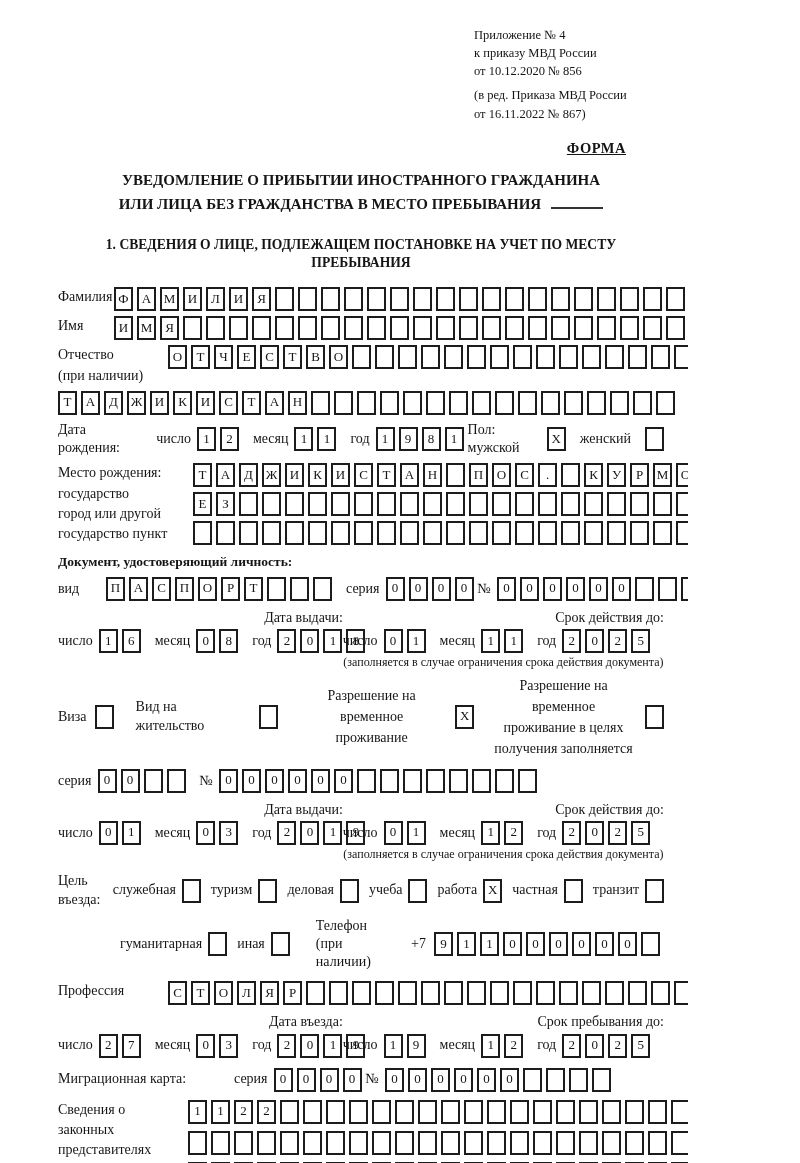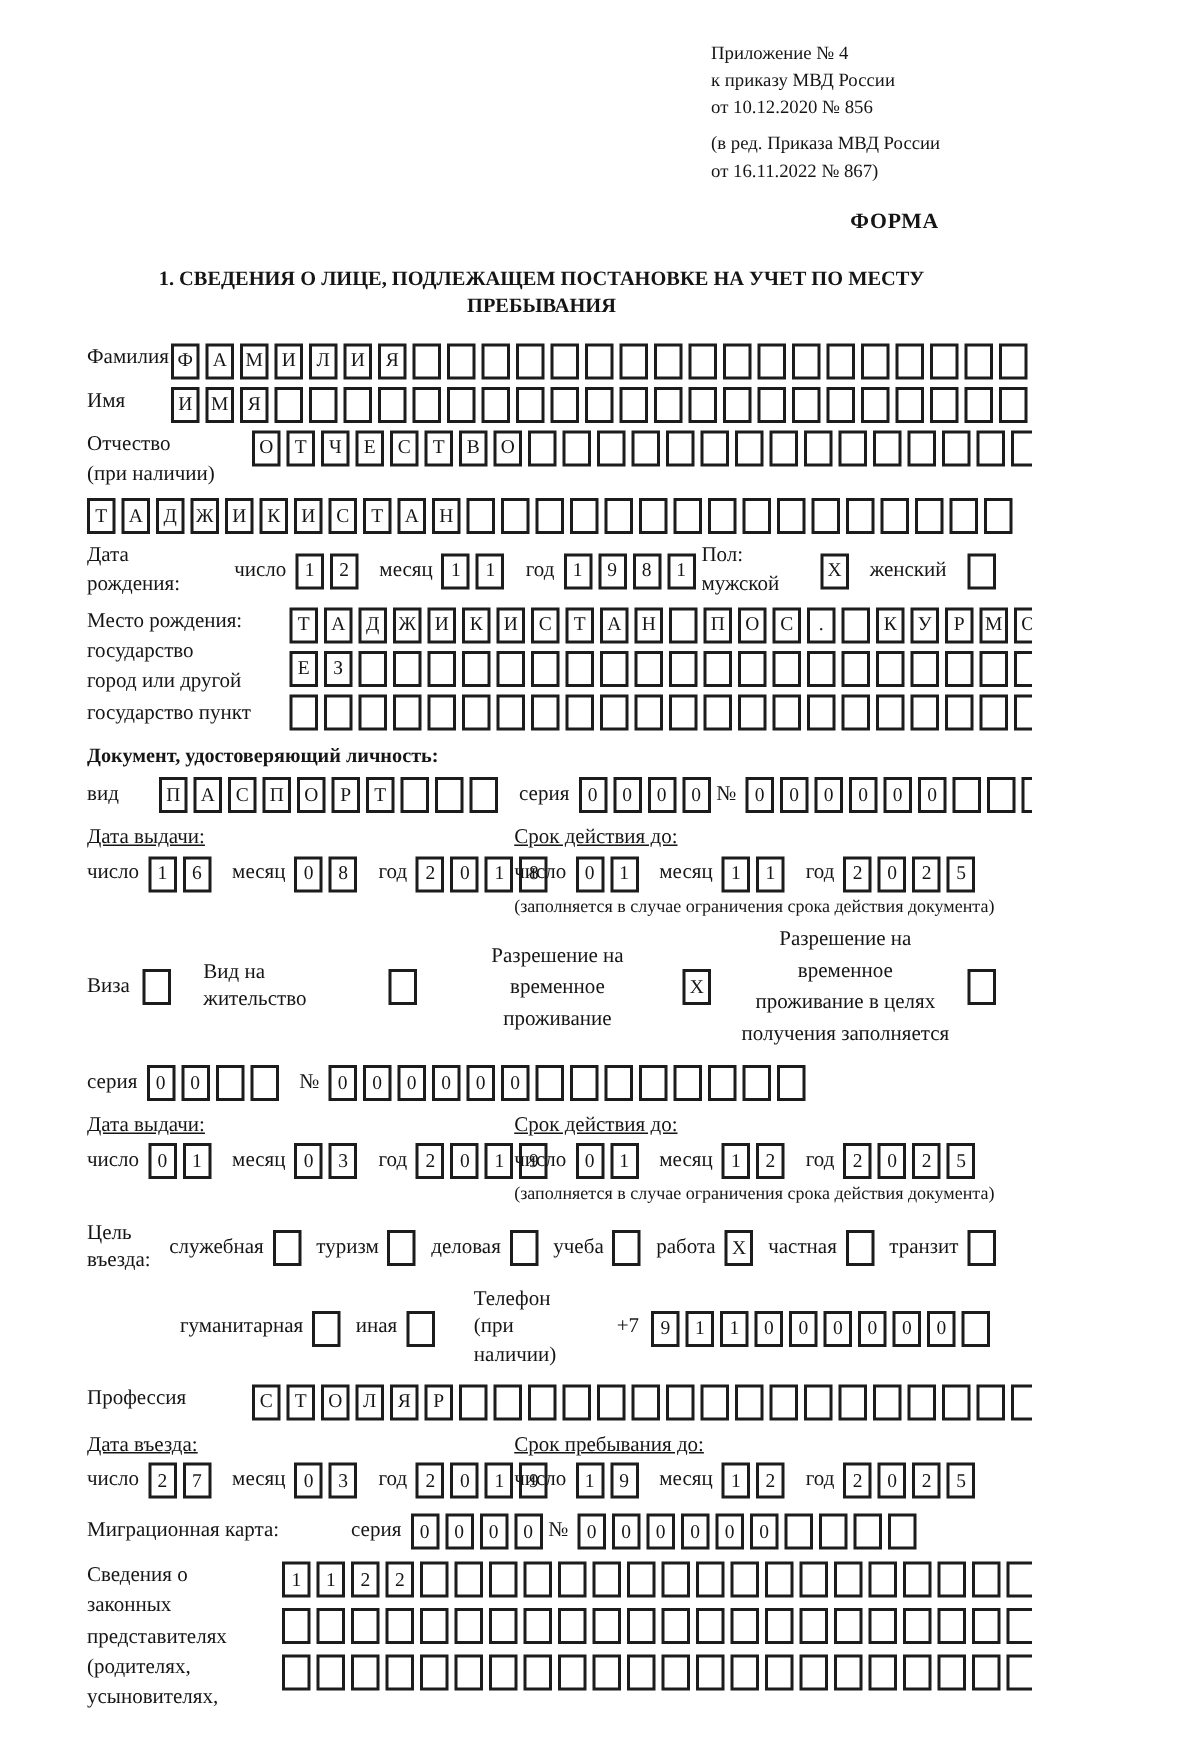--- a/index.html
+++ b/index.html
@@ -12,7 +12,7 @@
   }
   .appendix{margin-left:auto;width:190px;font-size:12.5px;line-height:1.45;}
   .appendix .gap{margin-top:6px;}
-  .forma{text-align:right;padding-right:38px;font-weight:bold;font-size:14.5px;margin-top:16px;letter-spacing:.5px;}
+  .forma{text-align:right;padding-right:38px;font-weight:bold;font-size:14.5px;margin-top:16px;letter-spacing:.5px;text-decoration:underline;}
   .title{text-align:center;font-weight:bold;font-size:15px;line-height:1.55;margin-top:12px;}
   .blank-line{display:inline-block;width:52px;border-bottom:2px solid #333;height:12px;margin-left:10px;}
   .sec-heading{text-align:center;font-weight:bold;font-size:13.6px;margin:20px 0 16px 0;}

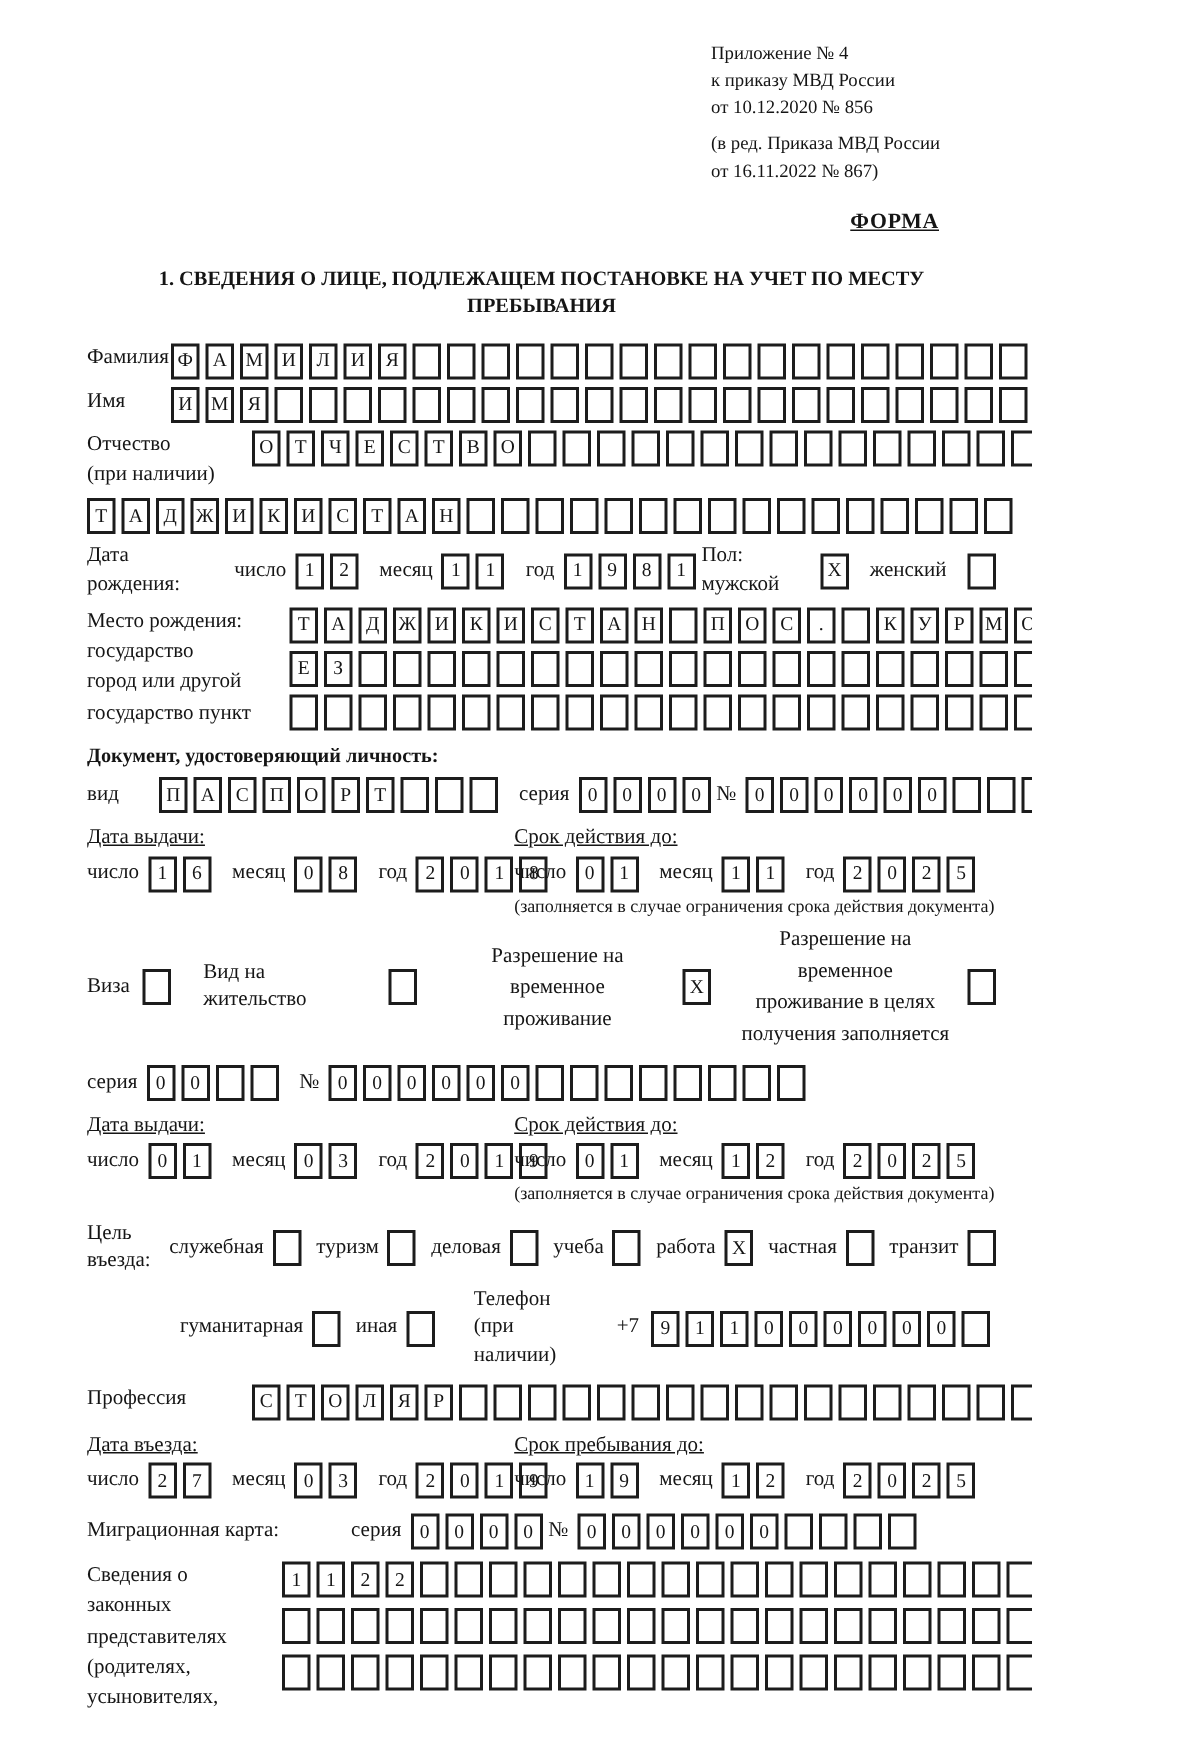--- a/index.html
+++ b/index.html
@@ -63,6 +63,10 @@
 
   <div class="forma">ФОРМА</div>
 
+  <div class="title">
+    <span>УВЕДОМЛЕНИЕ О ПРИБЫТИИ ИНОСТРАННОГО ГРАЖДАНИНА</span><br>
+    <span>ИЛИ ЛИЦА БЕЗ ГРАЖДАНСТВА В МЕСТО ПРЕБЫВАНИЯ</span><span class="blank-line"></span>
+  </div>
 
   <div class="sec-heading">1. СВЕДЕНИЯ О ЛИЦЕ, ПОДЛЕЖАЩЕМ ПОСТАНОВКЕ НА УЧЕТ ПО МЕСТУ ПРЕБЫВАНИЯ</div>
 

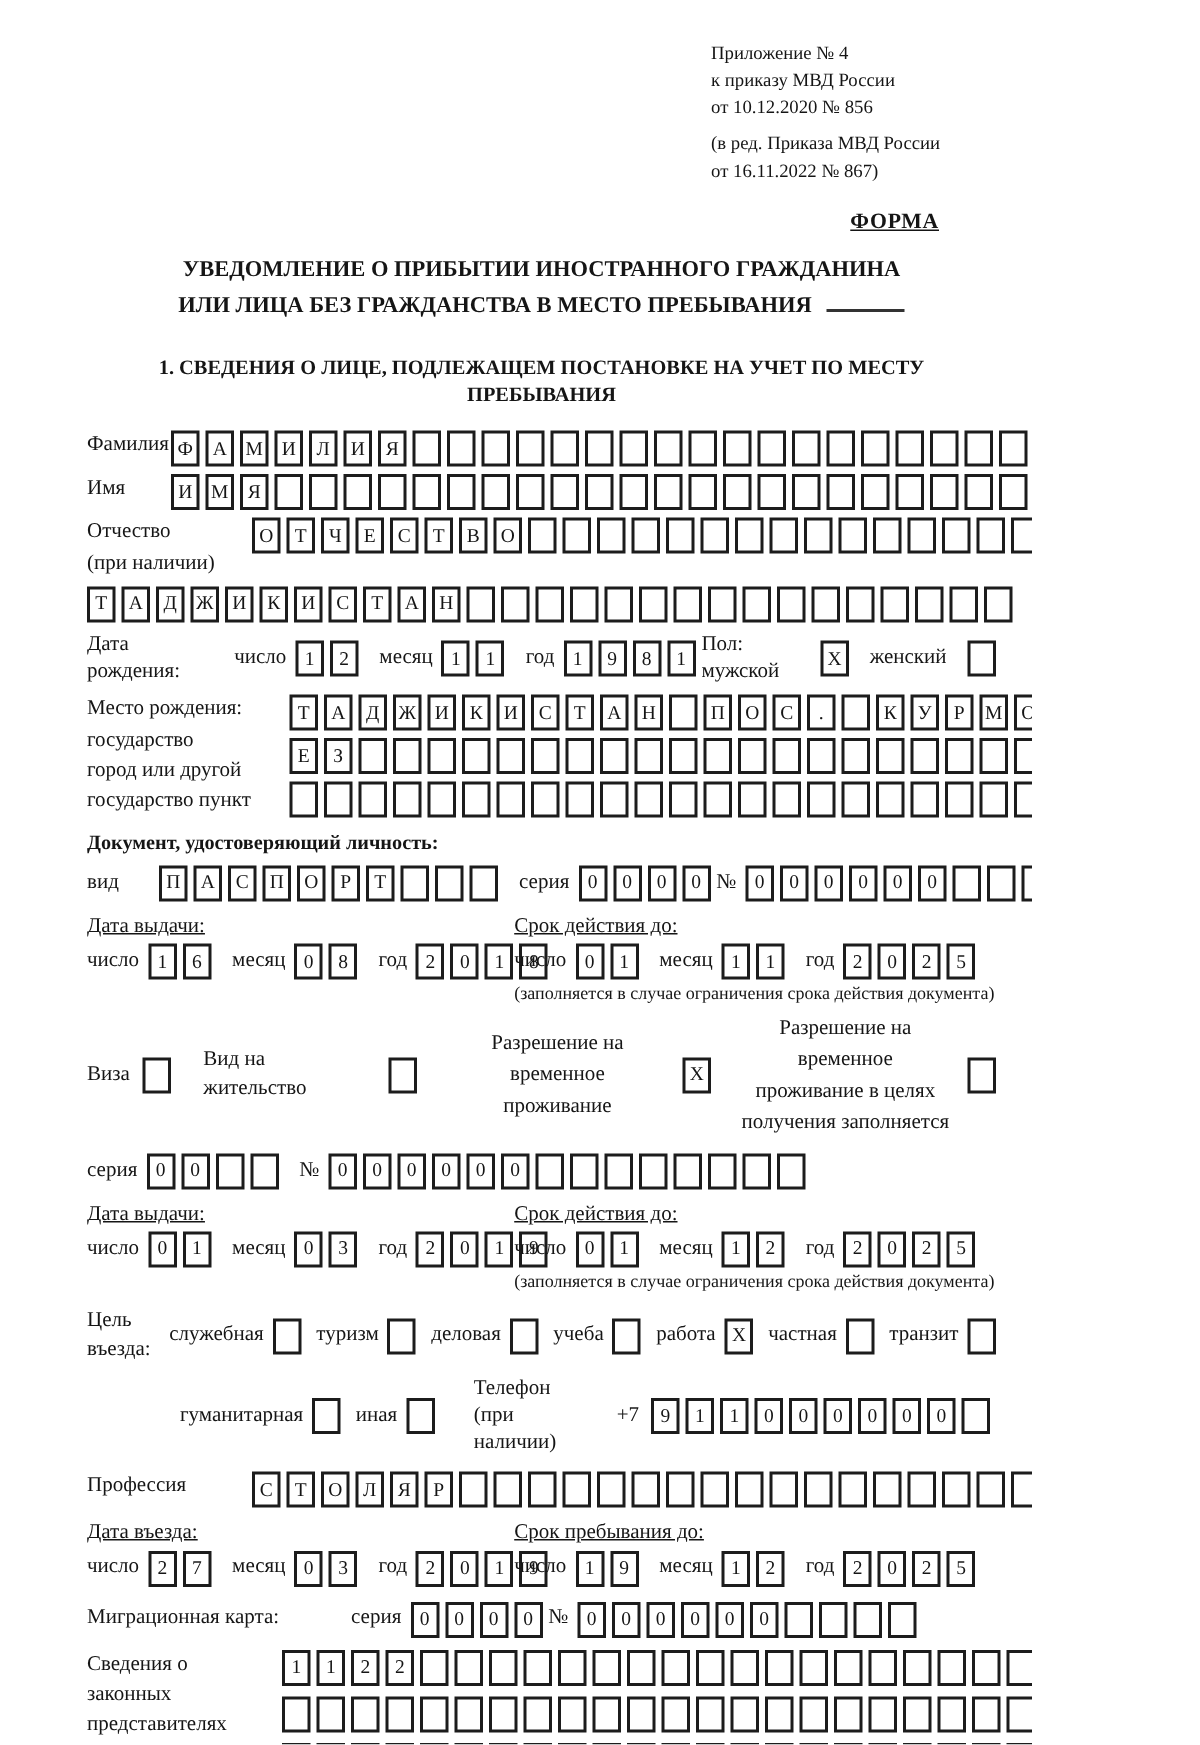--- a/index.html
+++ b/index.html
@@ -33,7 +33,7 @@
   .dates{display:flex;margin-top:8px;}
   .dcol-l{width:47%;}
   .dcol-r{width:53%;}
-  .dtitle{text-align:left;font-size:14px;margin-bottom:2px;text-decoration:underline;}
+  .dtitle{text-align:right;font-size:14px;margin-bottom:2px;}
   .dline{display:flex;align-items:center;}
   .note{font-size:12px;text-align:left;margin-top:2px;}
   .intro{margin-top:10px;line-height:1.6;}

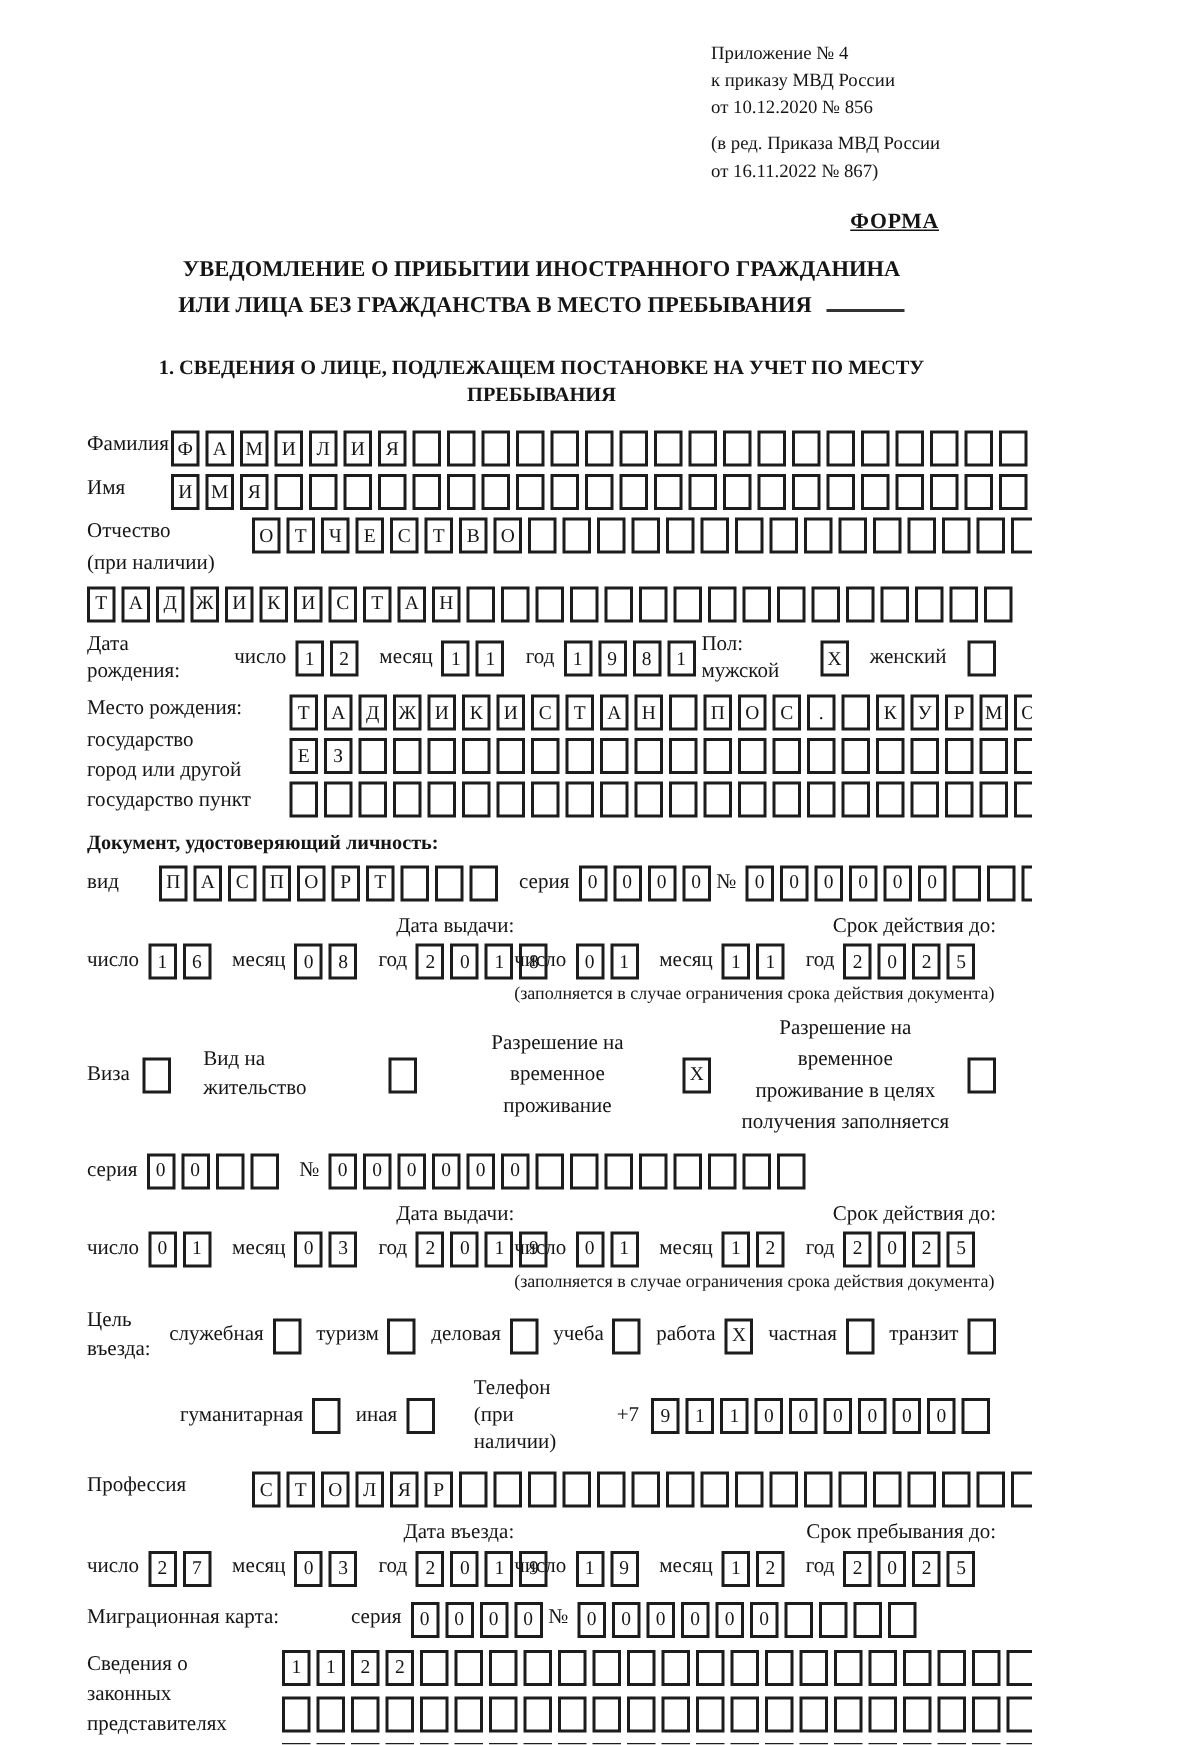--- a/index.html
+++ b/index.html
@@ -35,7 +35,7 @@
   .dcol-r{width:53%;}
   .dtitle{text-align:right;font-size:14px;margin-bottom:2px;}
   .dline{display:flex;align-items:center;}
-  .note{font-size:12px;text-align:left;margin-top:2px;}
+  .note{font-size:12px;text-align:center;margin-top:2px;}
   .intro{margin-top:10px;line-height:1.6;}
   .visa-row{display:flex;align-items:center;margin-top:4px;}
   .optlbl{margin-right:8px;}

